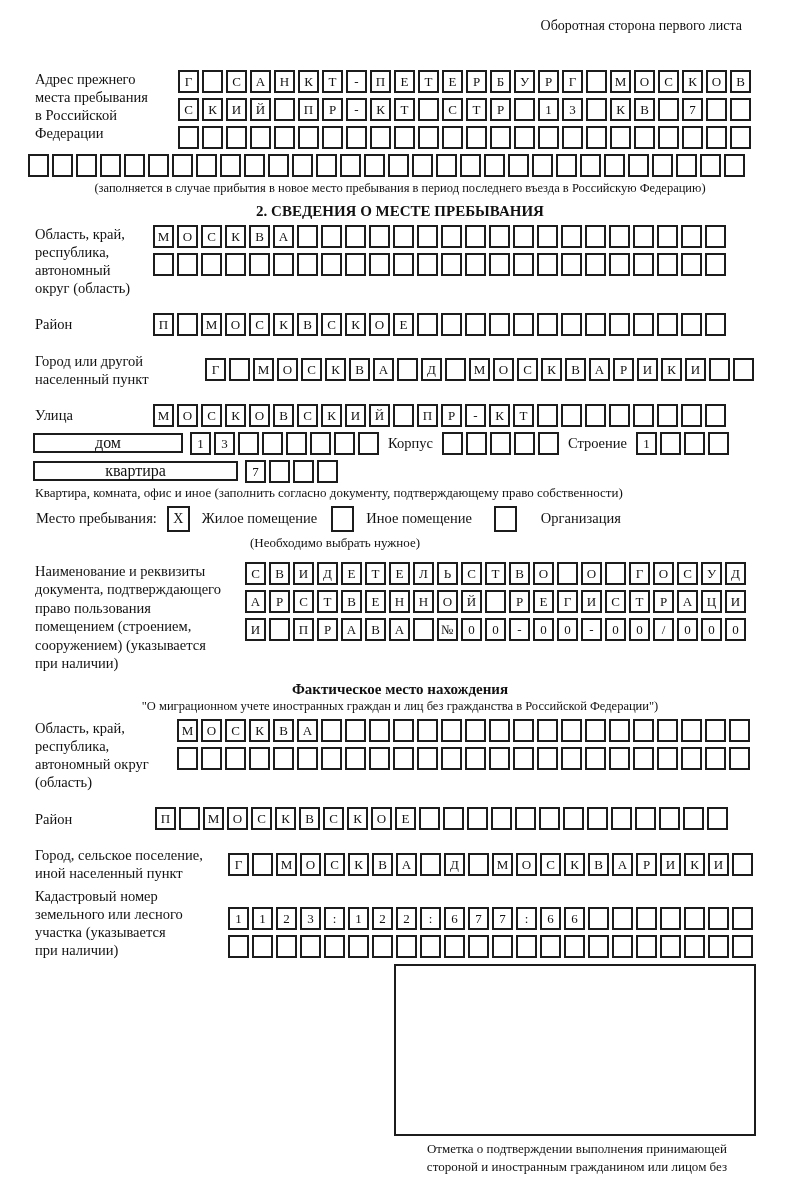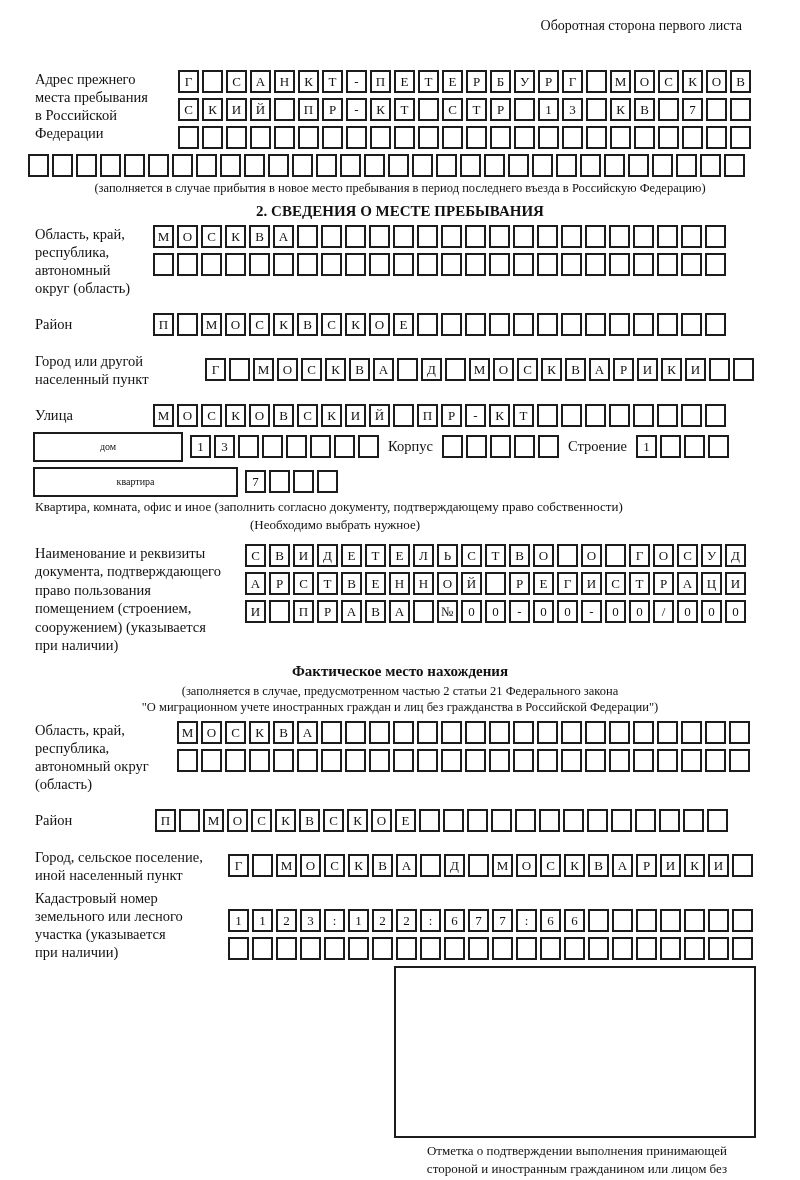--- a/index.html
+++ b/index.html
@@ -30,8 +30,8 @@
   
   .boxline{display:flex;align-items:center;margin-left:33px;margin-top:5px;}
   .field-box{
-    box-sizing:border-box;border:2px solid #1c1c1c;height:30px;
-    display:flex;align-items:center;justify-content:center;font-size:10px;
+    box-sizing:border-box;border:2px solid #1c1c1c;height:20px;
+    display:flex;align-items:center;justify-content:center;font-size:16px;
   }
   .bw150{width:150px;} .bw205{width:205px;}
   .inline-label{font-size:14.5px;margin:0 9px;text-align:right;}

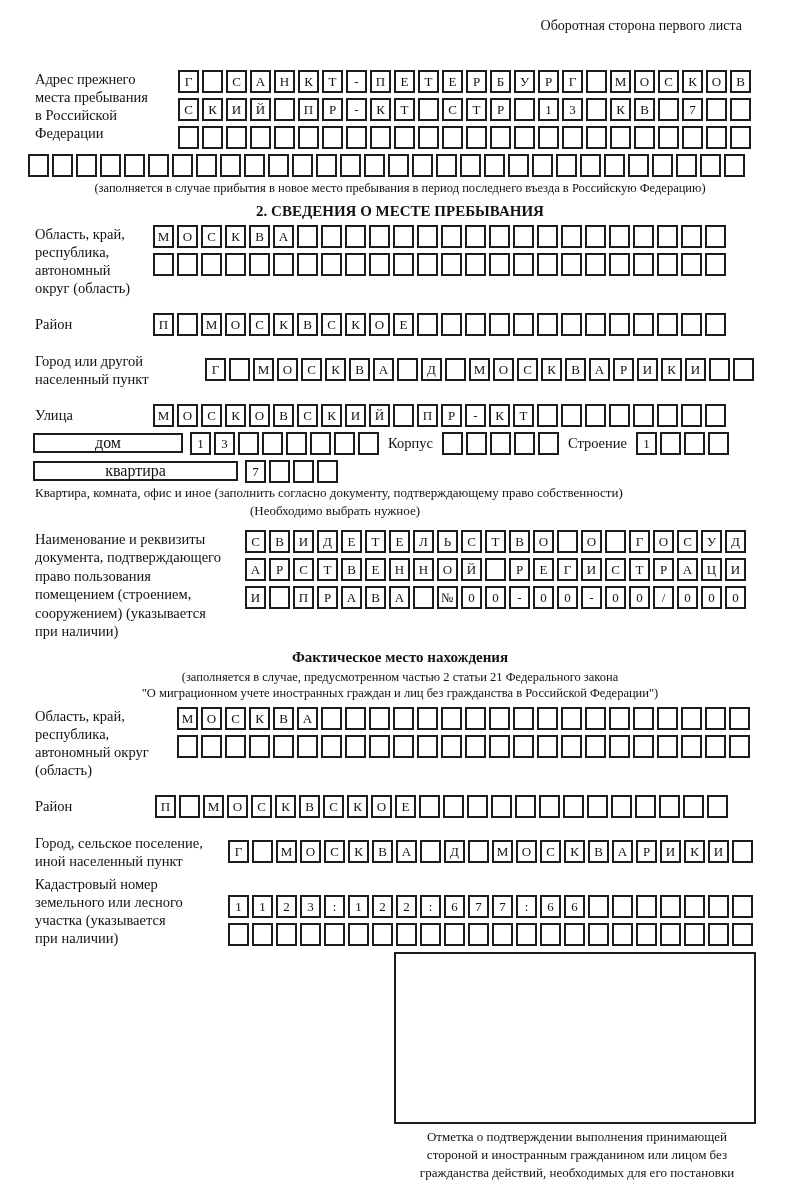--- a/index.html
+++ b/index.html
@@ -375,6 +375,15 @@
   </div>
   <div class="caption">Квартира, комната, офис и иное (заполнить согласно документу, подтверждающему право собственности)</div>
 
+  <div class="chk-row">
+    <span>Место пребывания:</span>
+    <div class="checkbox" style="margin-left:10px">X</div>
+    <span style="margin-left:12px">Жилое помещение</span>
+    <div class="checkbox" style="margin-left:14px"></div>
+    <span style="margin-left:12px">Иное помещение</span>
+    <div class="checkbox" style="margin-left:22px"></div>
+    <span style="margin-left:24px">Организация</span>
+  </div>
   <div class="chk-note">(Необходимо выбрать нужное)</div>
 
   <div class="frow mt7">

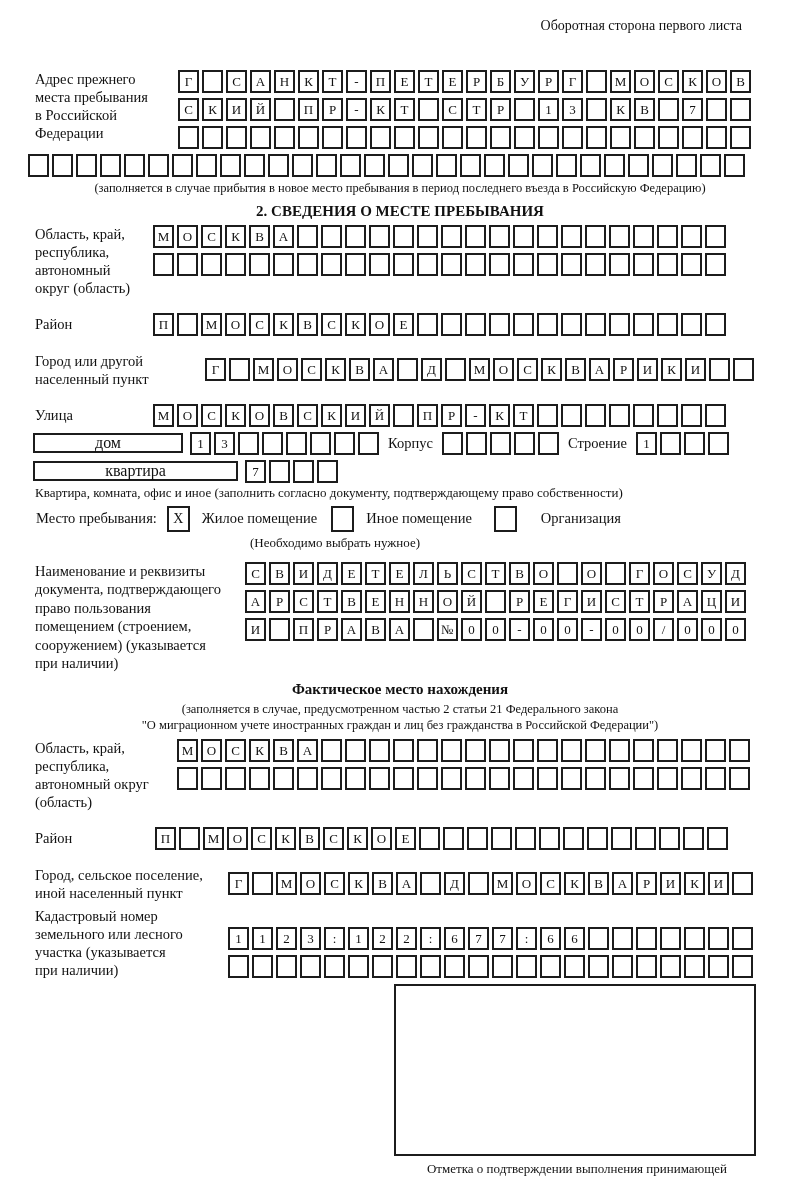--- a/index.html
+++ b/index.html
@@ -467,7 +467,6 @@
   </div>
 
   <div class="sec-title mt8">Фактическое место нахождения</div>
-  <div class="note">(заполняется в случае, предусмотренном частью 2 статьи 21 Федерального закона</div>
   <div class="note" style="margin-top:0">"О миграционном учете иностранных граждан и лиц без гражданства в Российской Федерации")</div>
 
   <div class="frow mt5">

